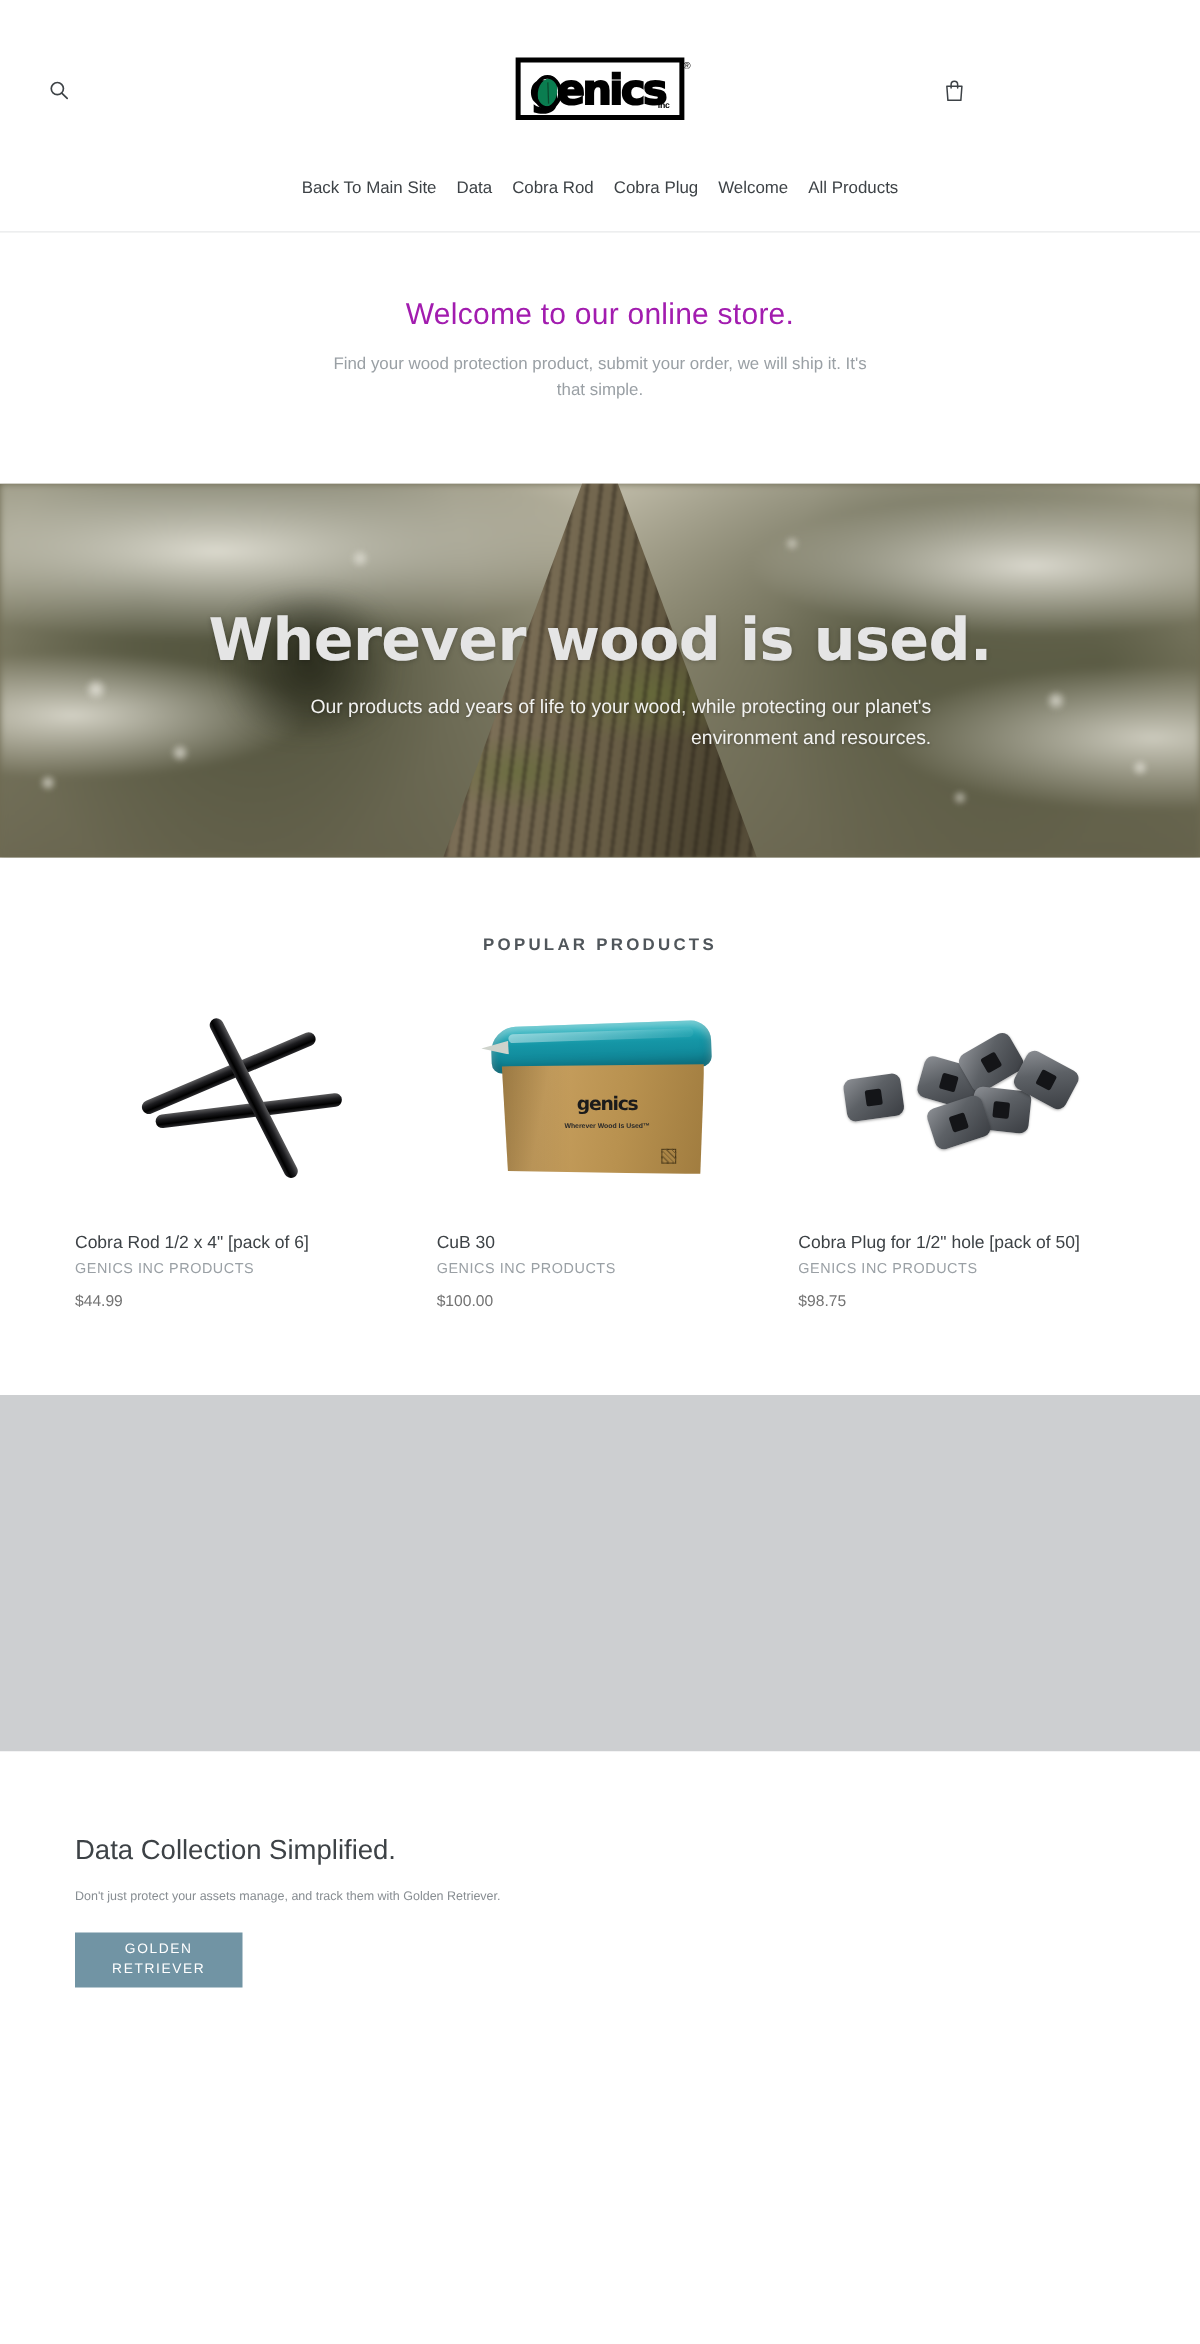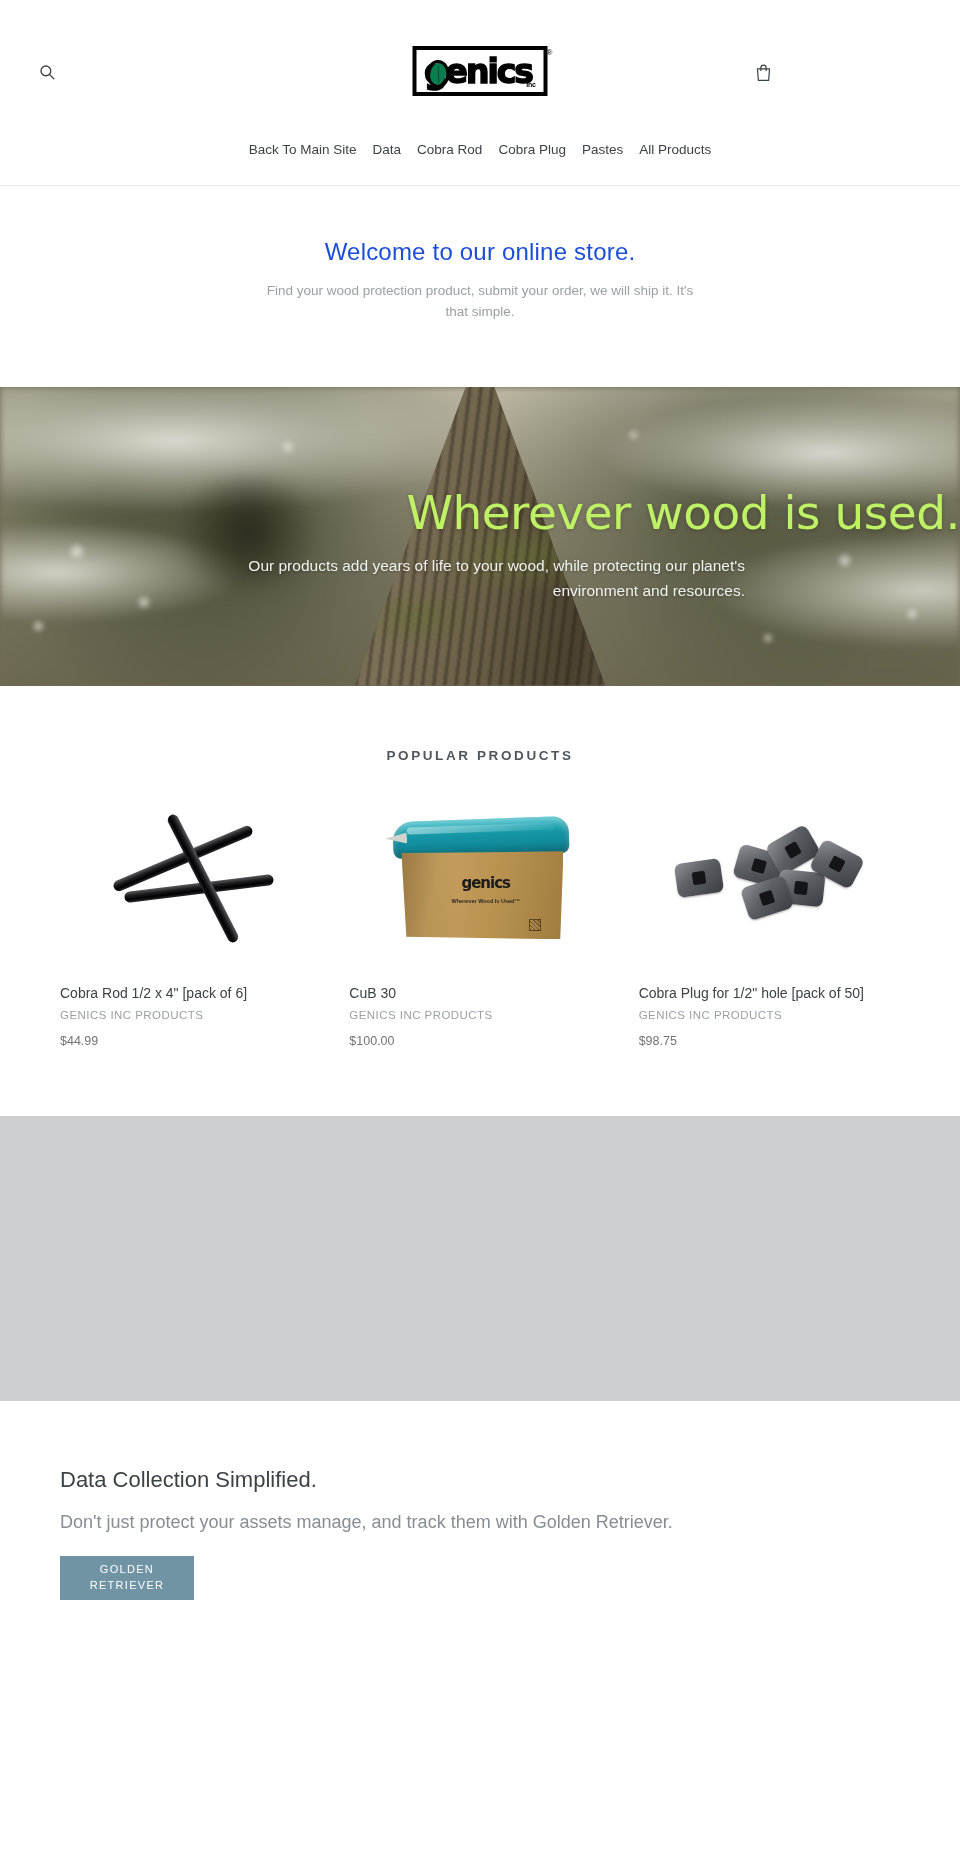--- a/index.html
+++ b/index.html
@@ -466,7 +466,7 @@
   <a class="nav-item">Data</a>
   <a class="nav-item">Cobra Rod</a>
   <a class="nav-item">Cobra Plug</a>
-  <a class="nav-item">Pastes</a>
+  <a class="nav-item">Welcome</a>
   <a class="nav-item">All Products</a>
 </nav>
 

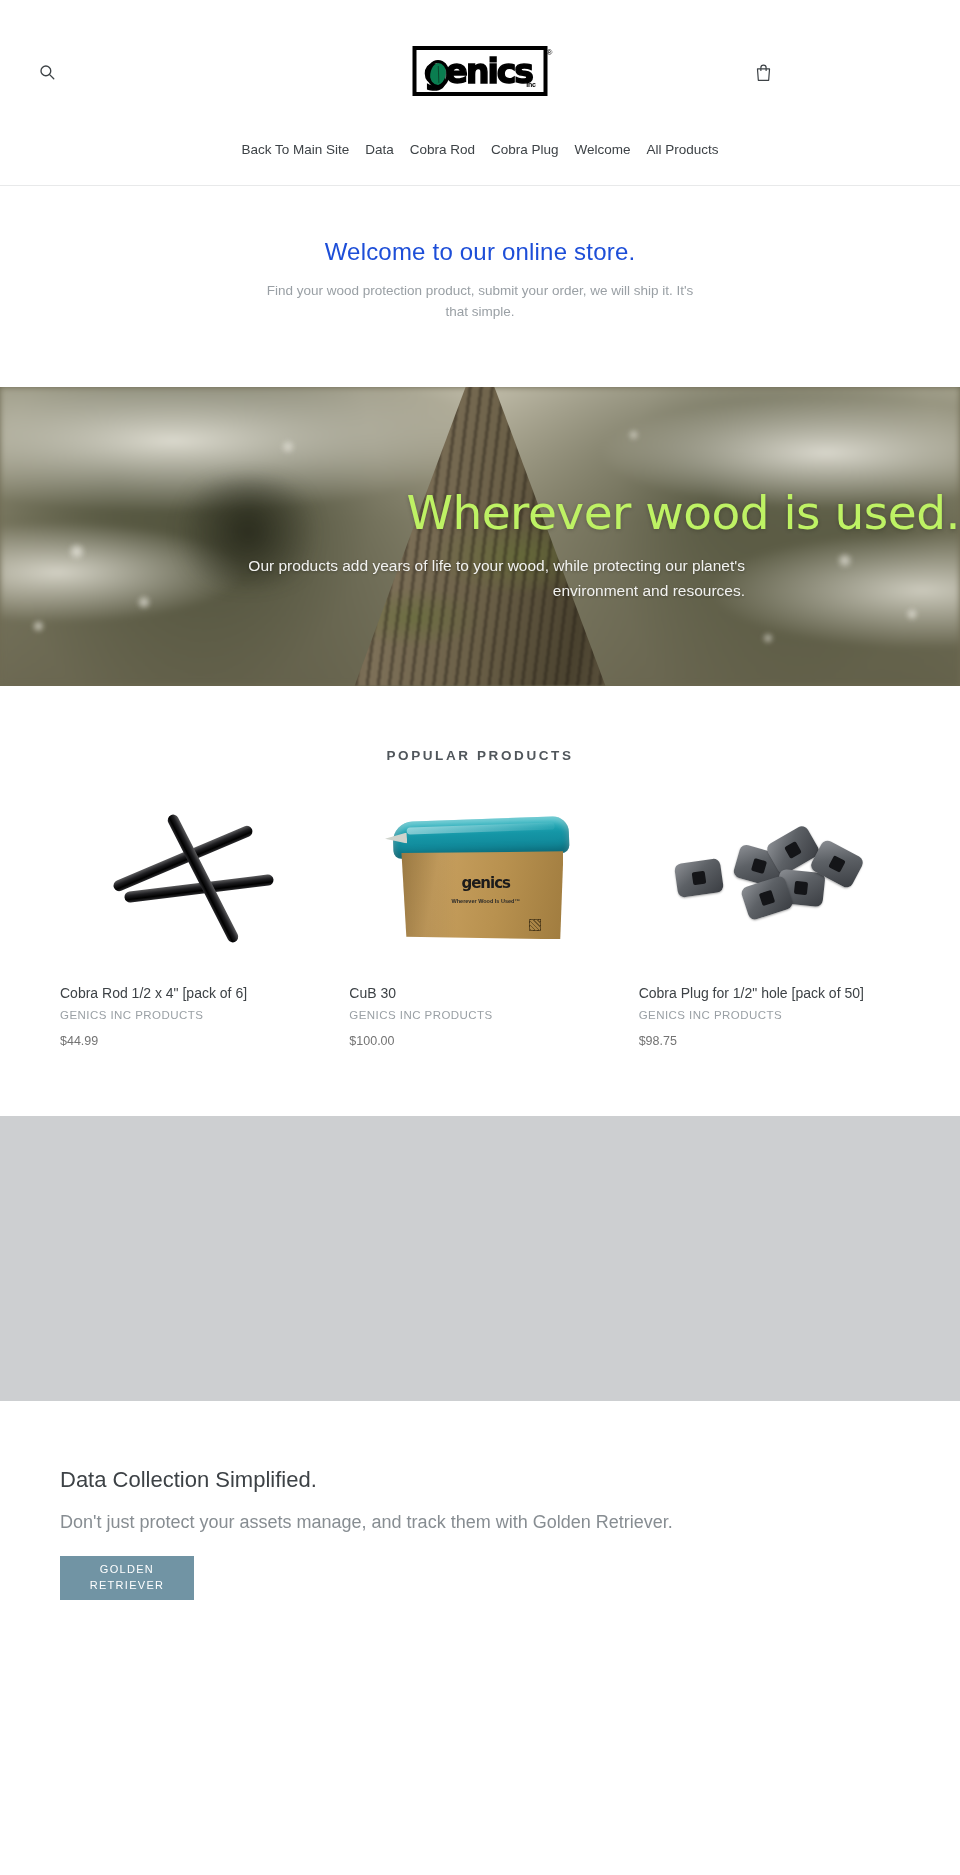--- a/index.html
+++ b/index.html
@@ -141,7 +141,7 @@
   .welcome h1 {
     font-size: 24px;
     font-weight: normal;
-    color: #1d4ed8;
+    color: #a21caf;
     letter-spacing: 0.2px;
     margin-bottom: 15px;
   }

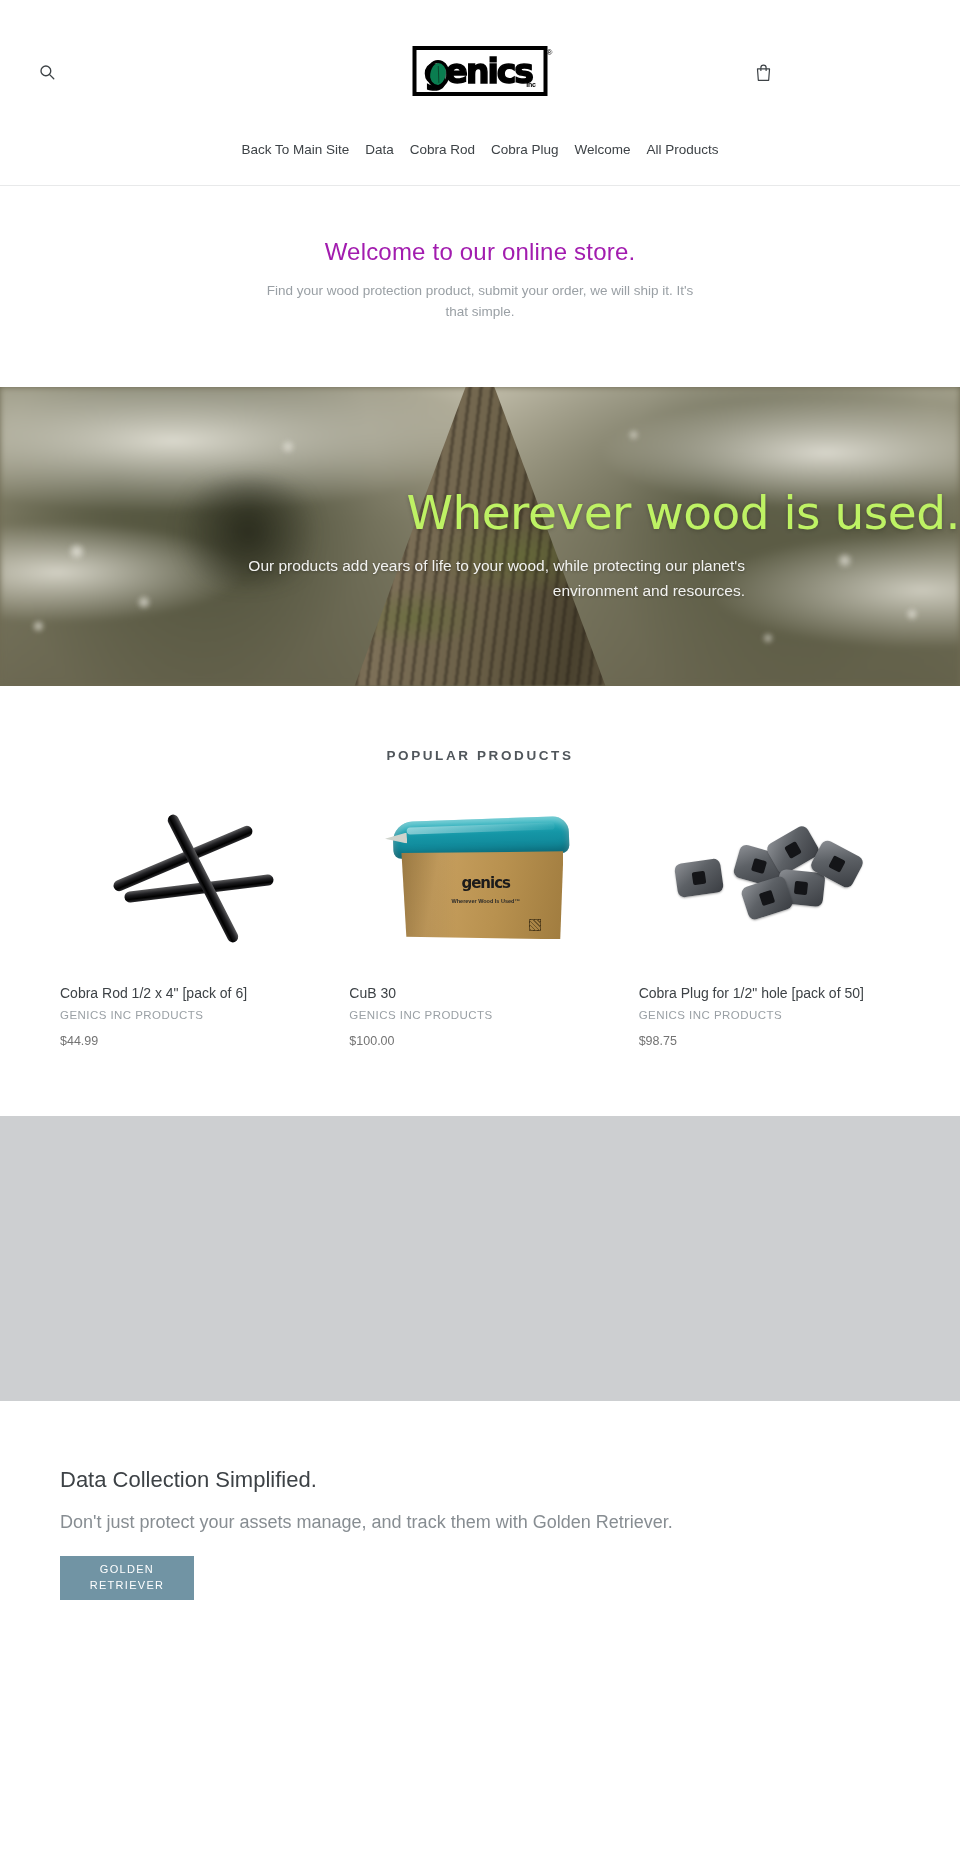--- a/index.html
+++ b/index.html
@@ -223,12 +223,11 @@
   .hero-title {
     font-family: "DejaVu Sans", sans-serif;
     font-size: 47px;
-    font-weight: 400;
-    color: #bef264;
+    font-weight: 700;
+    color: #e5e5e5;
     letter-spacing: -0.5px;
     line-height: 1.05;
     text-shadow: 0 1px 4px rgba(0,0,0,.22);
-    text-align: right;
   }
   .hero-sub {
     margin: 17px auto 10px;

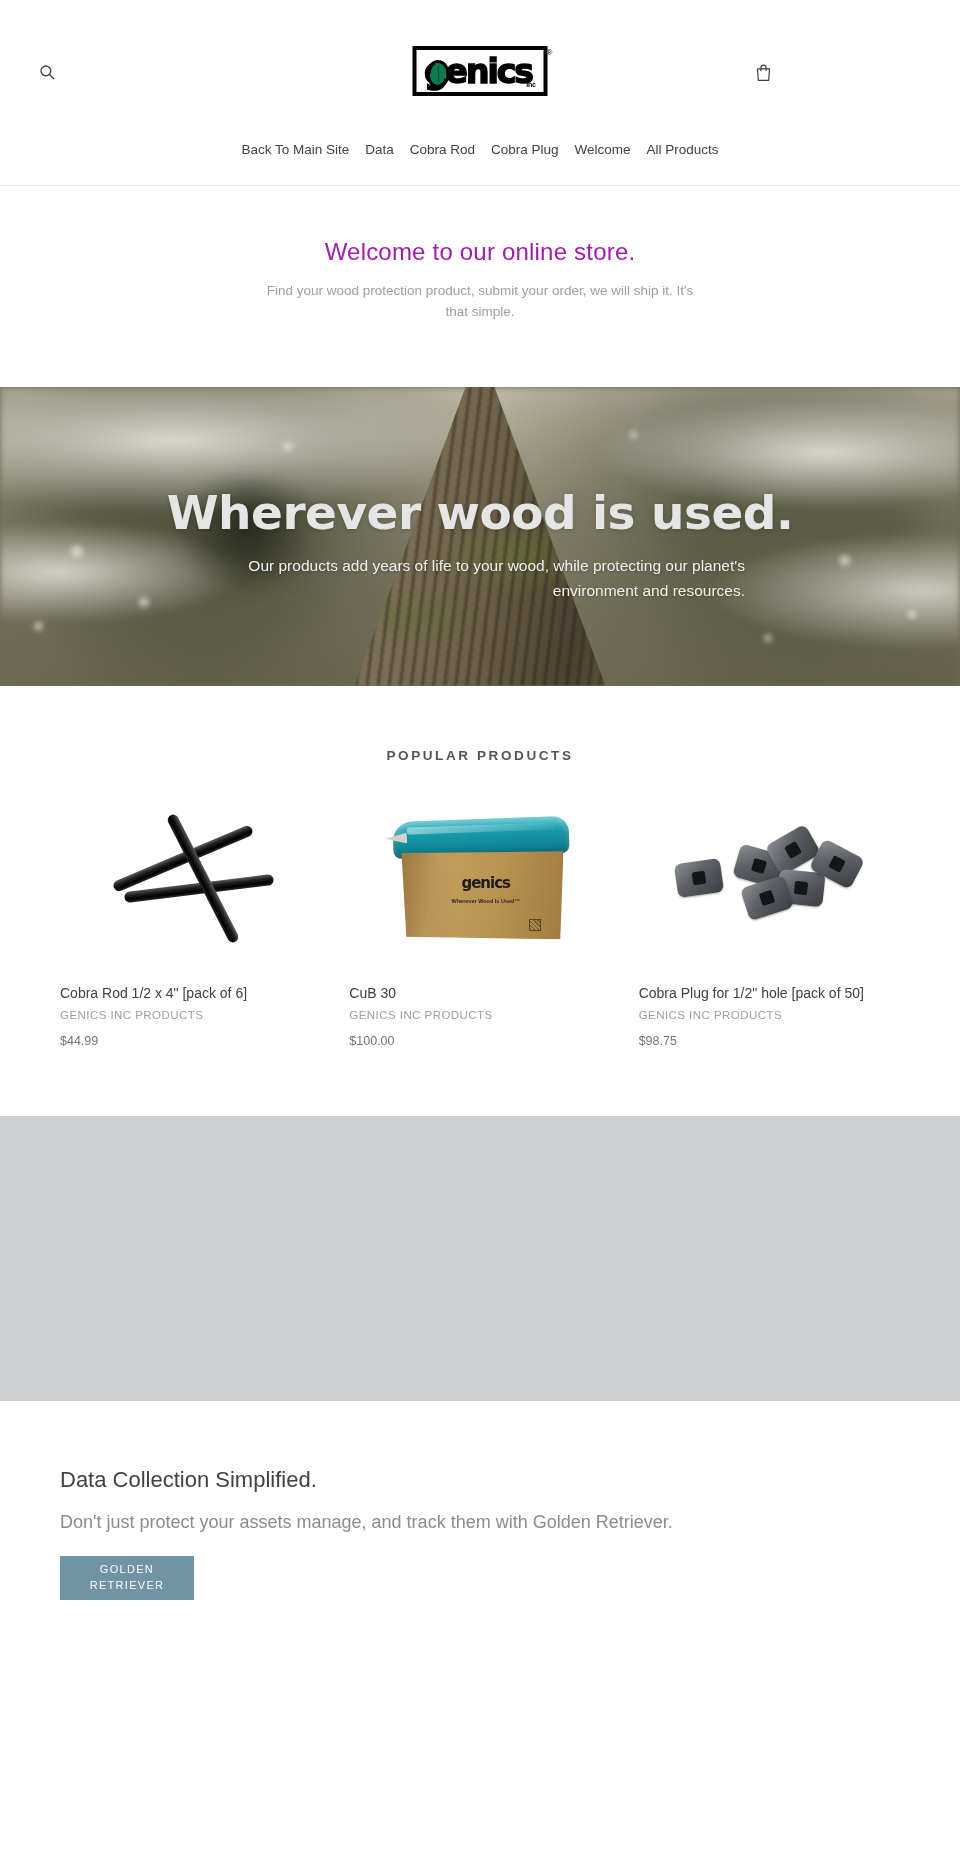--- a/index.html
+++ b/index.html
@@ -405,7 +405,7 @@
     margin-bottom: 19px;
   }
   .data-sub {
-    font-size: 18px;
+    font-size: 10px;
     color: #878d92;
     margin-bottom: 23px;
   }

